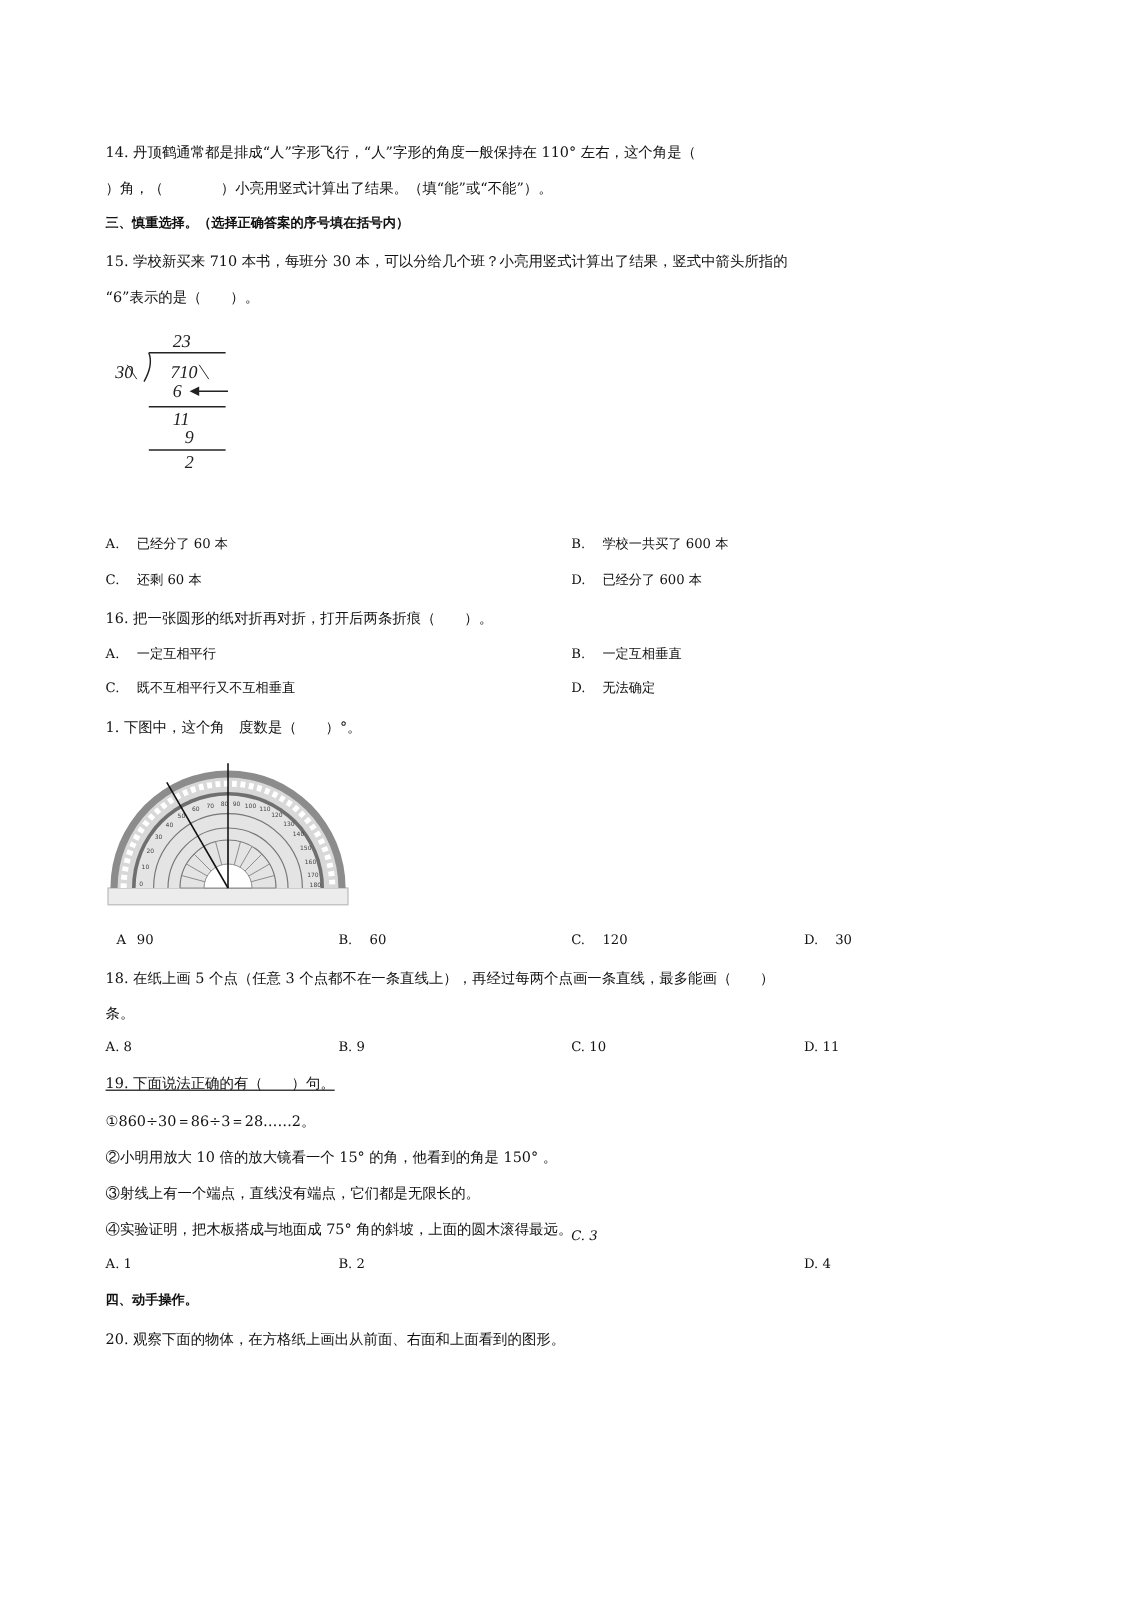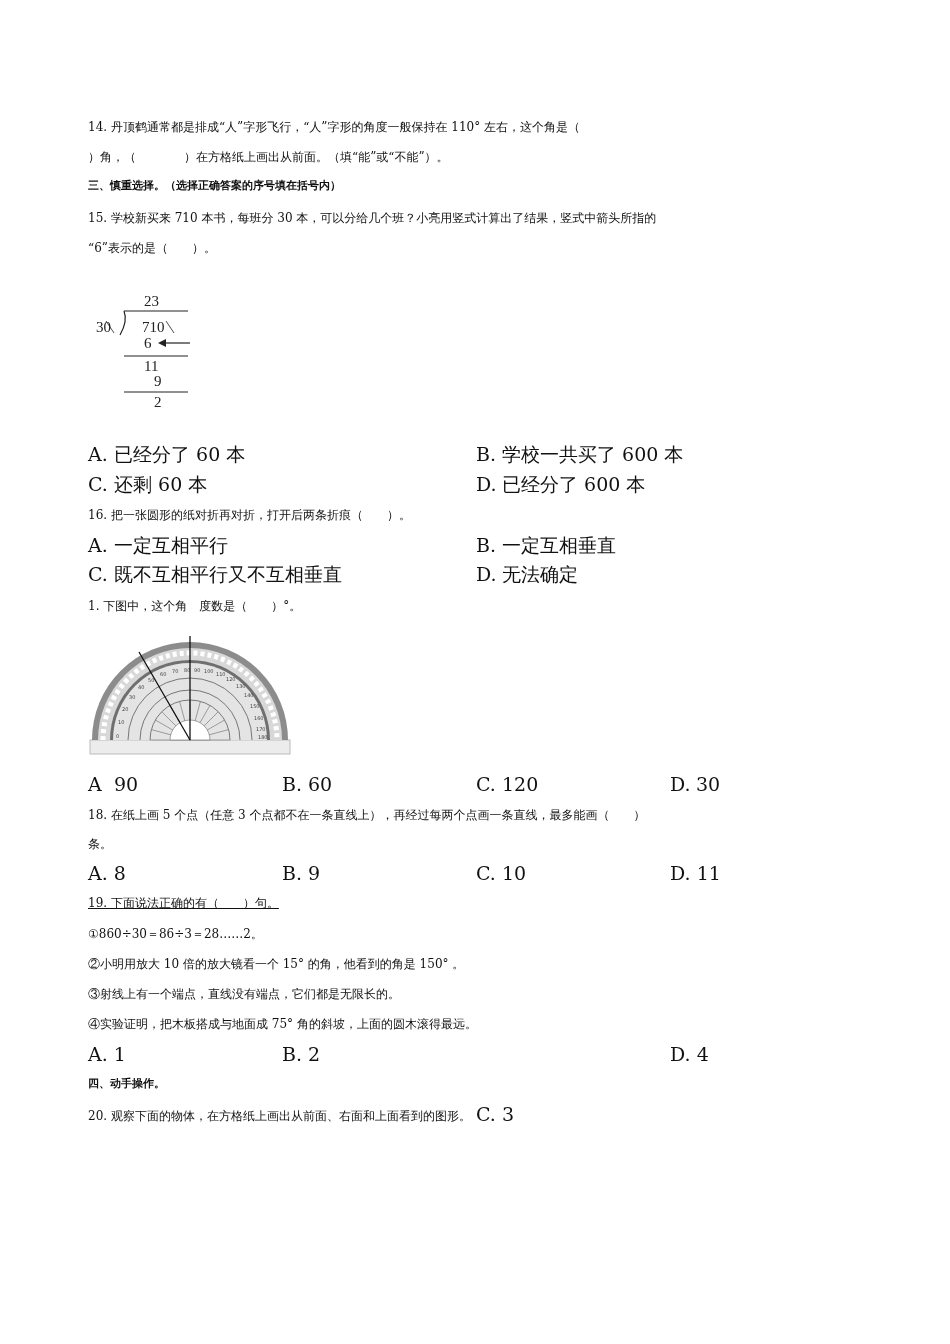--- a/index.html
+++ b/index.html
@@ -15,7 +15,7 @@
 <body>
 
 <div class="line" style="top:117px;">14. 丹顶鹤通常都是排成“人”字形飞行，“人”字形的角度一般保持在 110° 左右，这个角是（</div>
-<div class="line" style="top:147px;">）角，（　　　　）在方格纸上画出从前面。（填“能”或“不能”）。</div>
+<div class="line" style="top:147px;">）角，（　　　　）小亮用竖式计算出了结果。（填“能”或“不能”）。</div>
 
 <div class="line heading" style="top:176px;">三、慎重选择。（选择正确答案的序号填在括号内）</div>
 

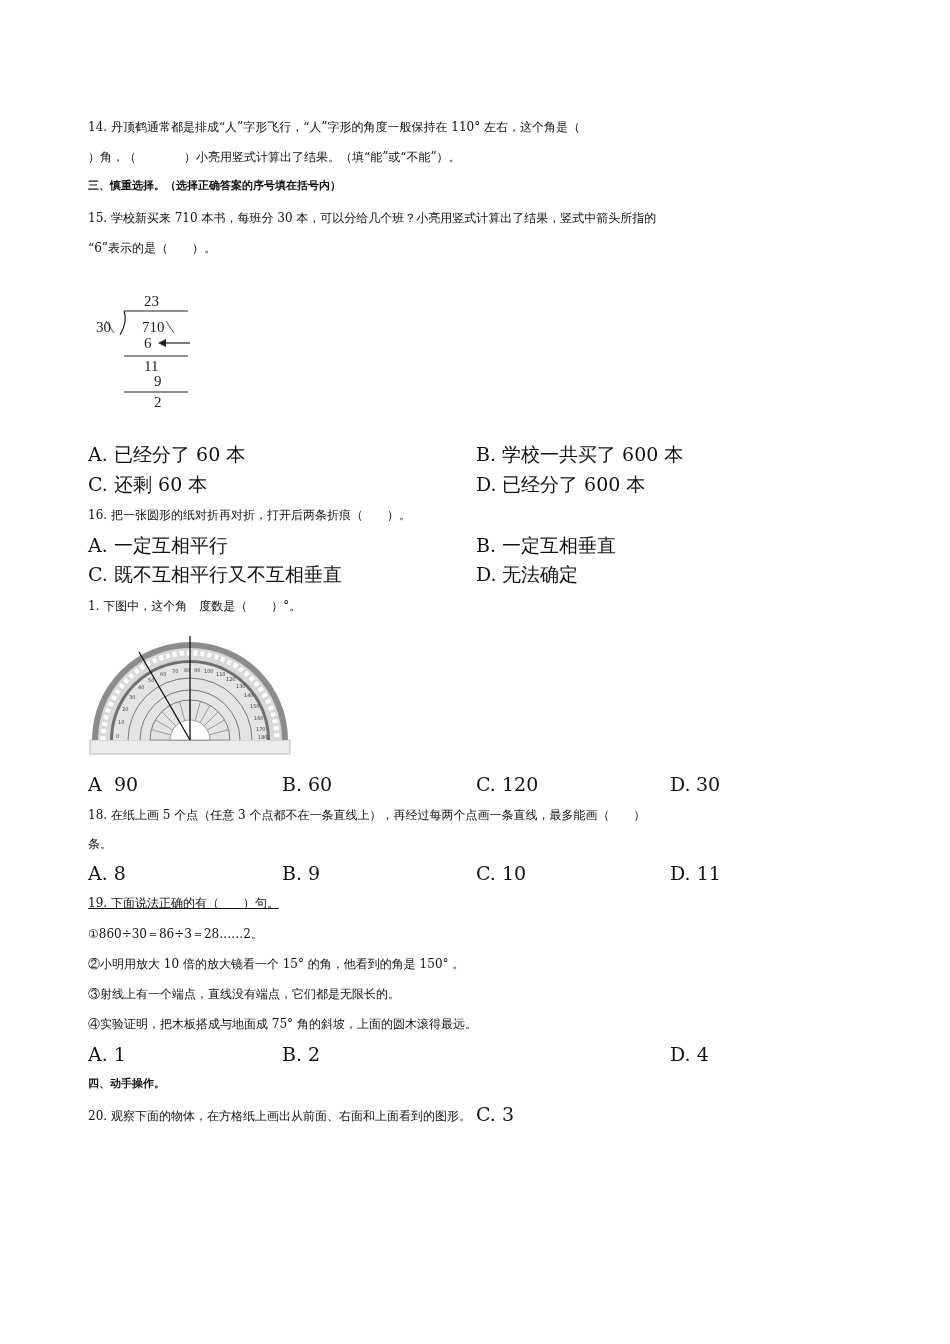--- a/index.html
+++ b/index.html
@@ -22,7 +22,7 @@
 <div class="line" style="top:208px;">15. 学校新买来 710 本书，每班分 30 本，可以分给几个班？小亮用竖式计算出了结果，竖式中箭头所指的</div>
 <div class="line" style="top:238px;">“6”表示的是（　　）。</div>
 
-<div class="figure" style="left:92px; top:289px; width:110px; height:125px;">
+<div class="figure" style="left:92px; top:272px; width:110px; height:125px;font-style:italic;">
   <svg width="110" height="125" viewBox="0 0 110 125" xmlns="http://www.w3.org/2000/svg" font-family="Liberation Serif, serif" font-size="15" fill="#222">
     <text x="52" y="17">23</text>
     <line x1="32" y1="22" x2="96" y2="22" stroke="#222" stroke-width="1.2"></line>

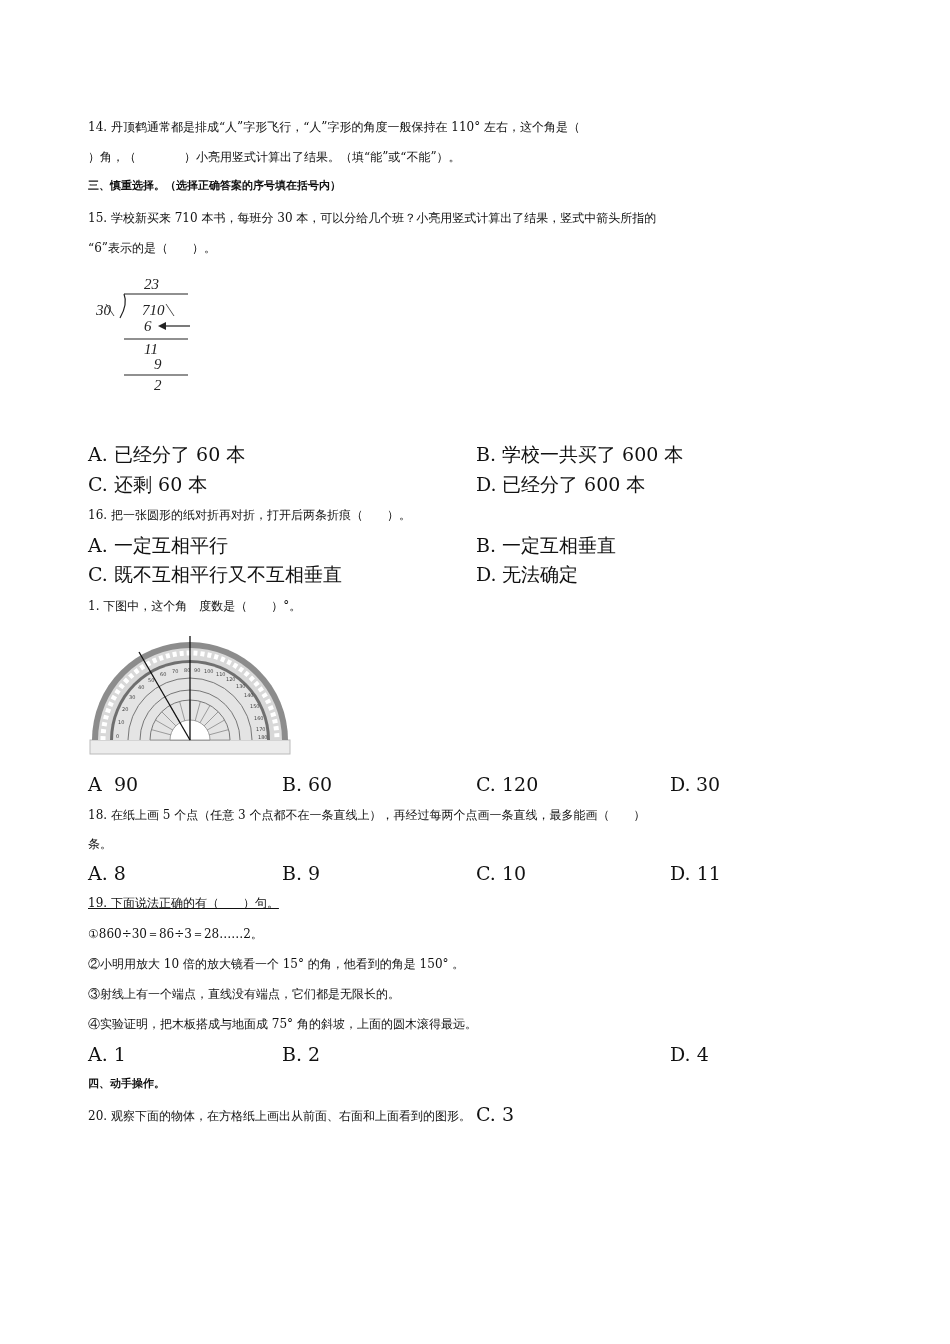--- a/index.html
+++ b/index.html
@@ -7,7 +7,7 @@
          font-family:"DejaVu Serif","Liberation Serif",serif; color:#111; }
   .line { position:absolute; left:88px; font-size:12px; line-height:20px; white-space:nowrap; }
   .heading { font-weight:bold; font-size:11px; font-family:"DejaVu Sans","Liberation Sans",sans-serif; }
-  .opt { position:absolute; font-size:19px; line-height:20px; white-space:nowrap; }
+  .opt { position:absolute; font-size:11px; line-height:20px; white-space:nowrap; }
   .opt .letter { display:inline-block; min-width:26px; }
   .figure { position:absolute; }
 </style>

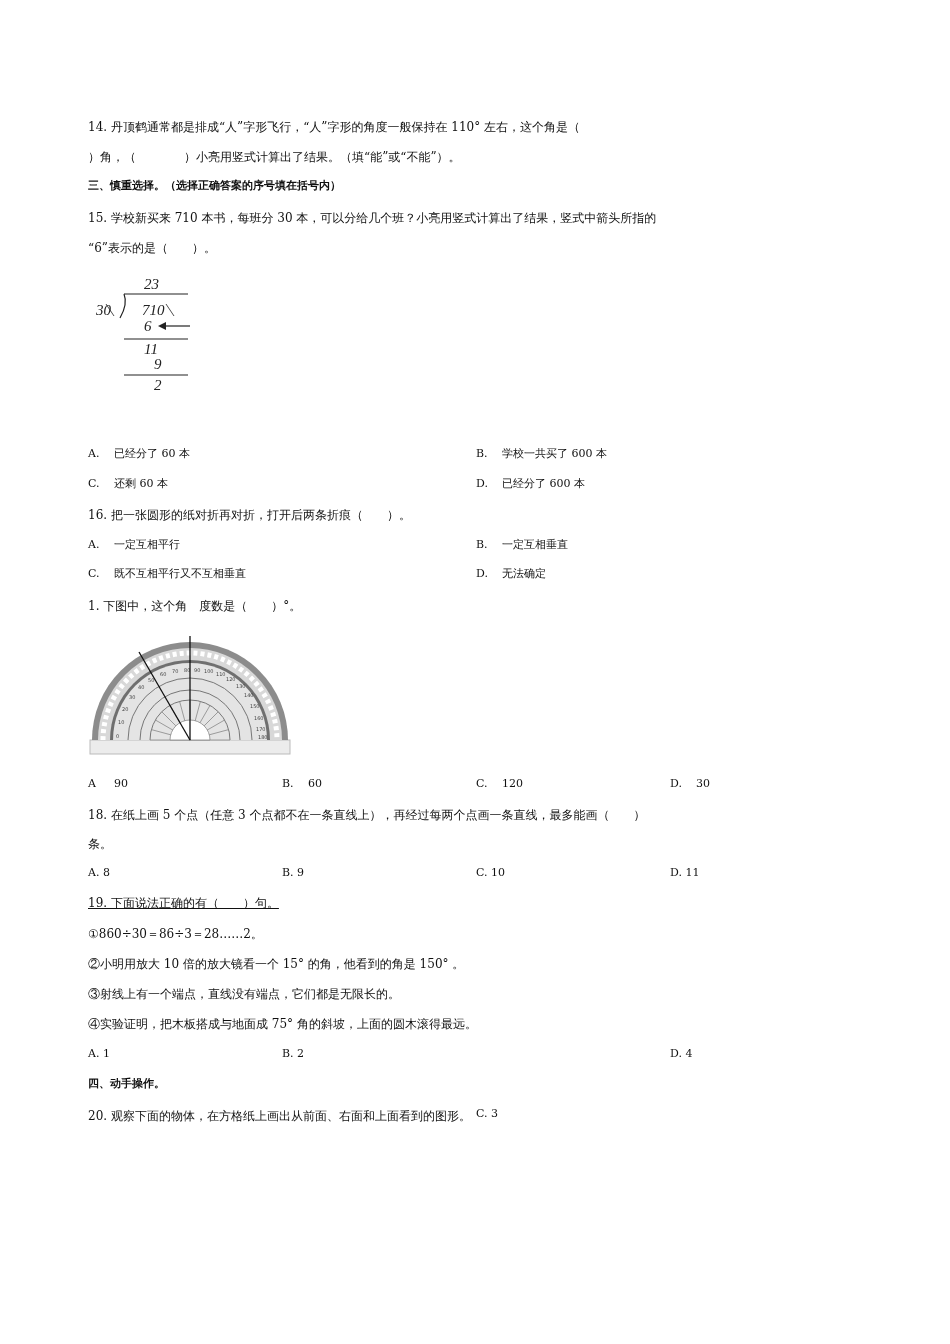--- a/index.html
+++ b/index.html
@@ -132,7 +132,7 @@
   </svg>
 </div>
 
-<div class="opt" style="left:88px; top:774px;">
+<div class="opt" style="left:88px; top:774px;text-align:center;">
   <span class="letter">A</span><span>90</span>
 </div>
 <div class="opt" style="left:282px; top:774px;">

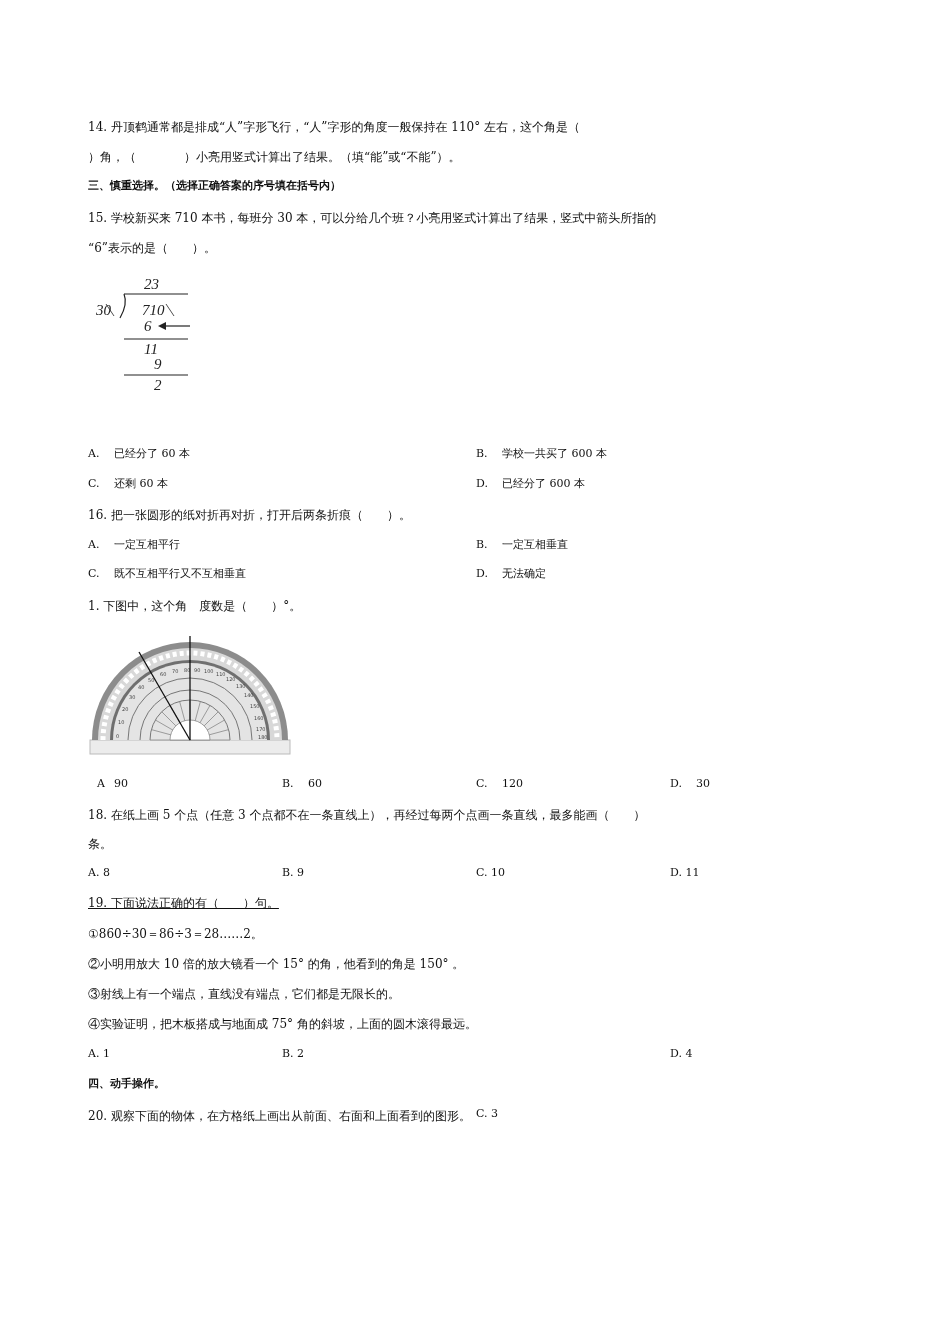--- a/index.html
+++ b/index.html
@@ -171,7 +171,7 @@
 <div class="opt" style="left:282px; top:1044px;">
   <span>B.</span> <span>2</span>
 </div>
-<div class="opt" style="left:476px; top:1104px;">
+<div class="opt" style="left:476px; top:1020px;font-style:italic;">
   <span>C.</span> <span>3</span>
 </div>
 <div class="opt" style="left:670px; top:1044px;">

